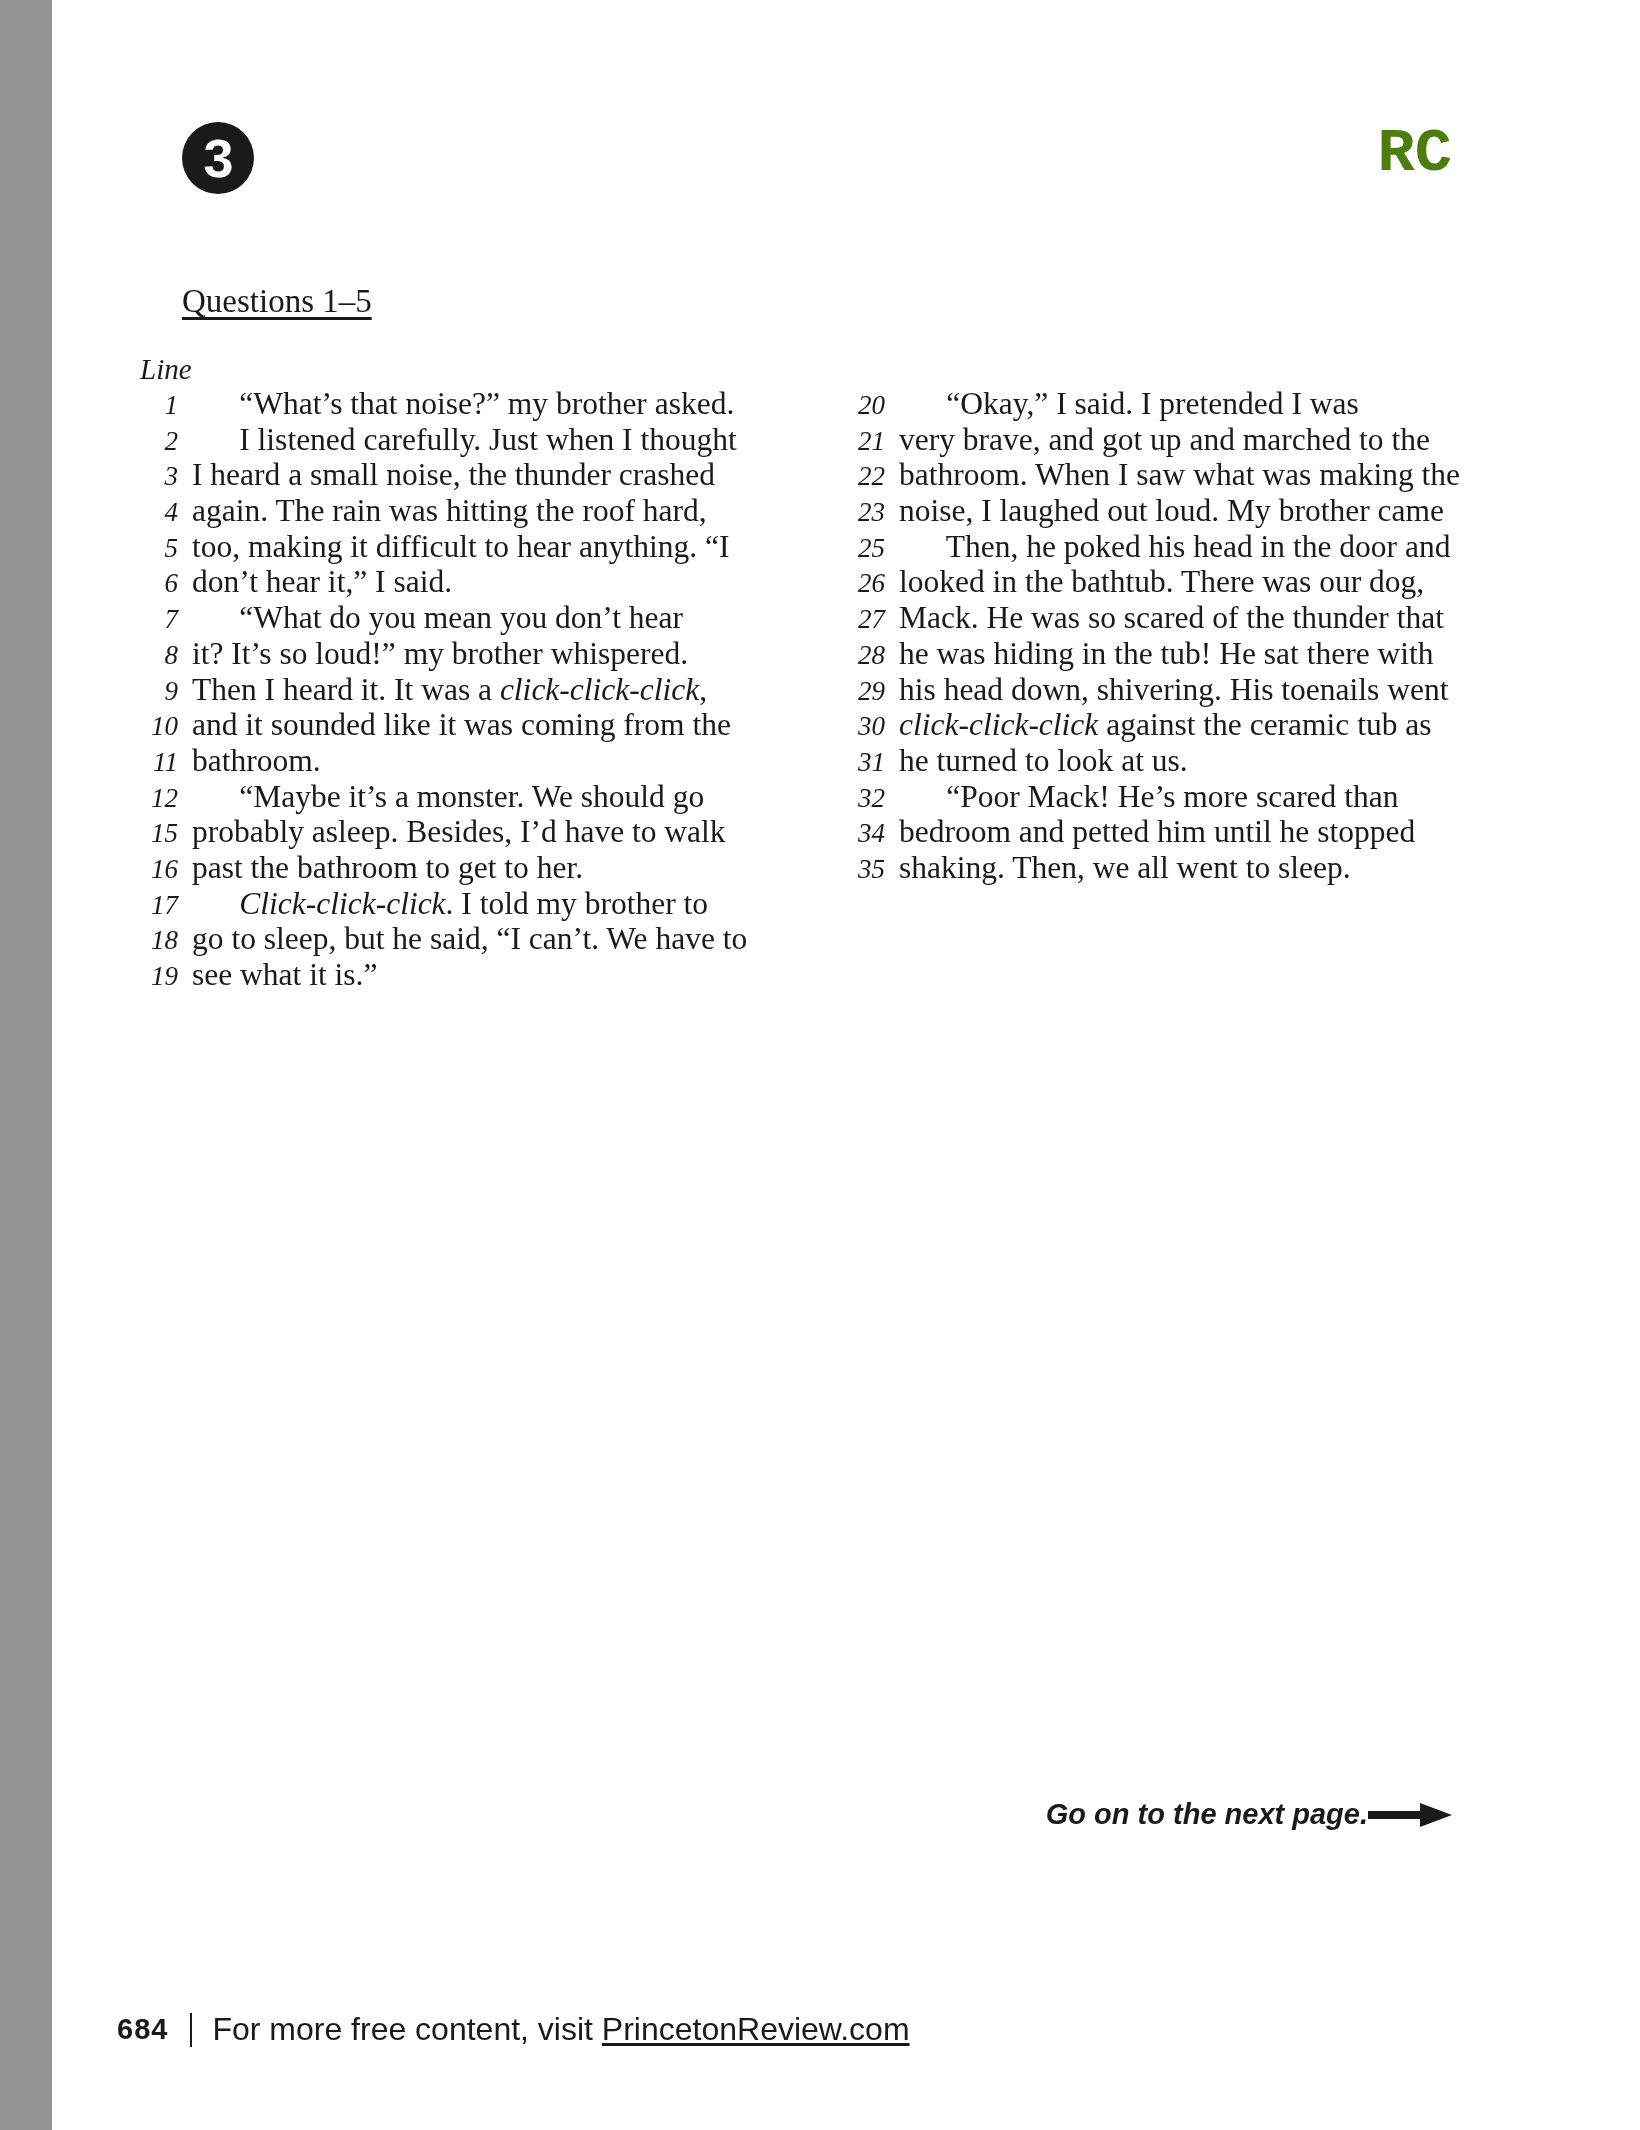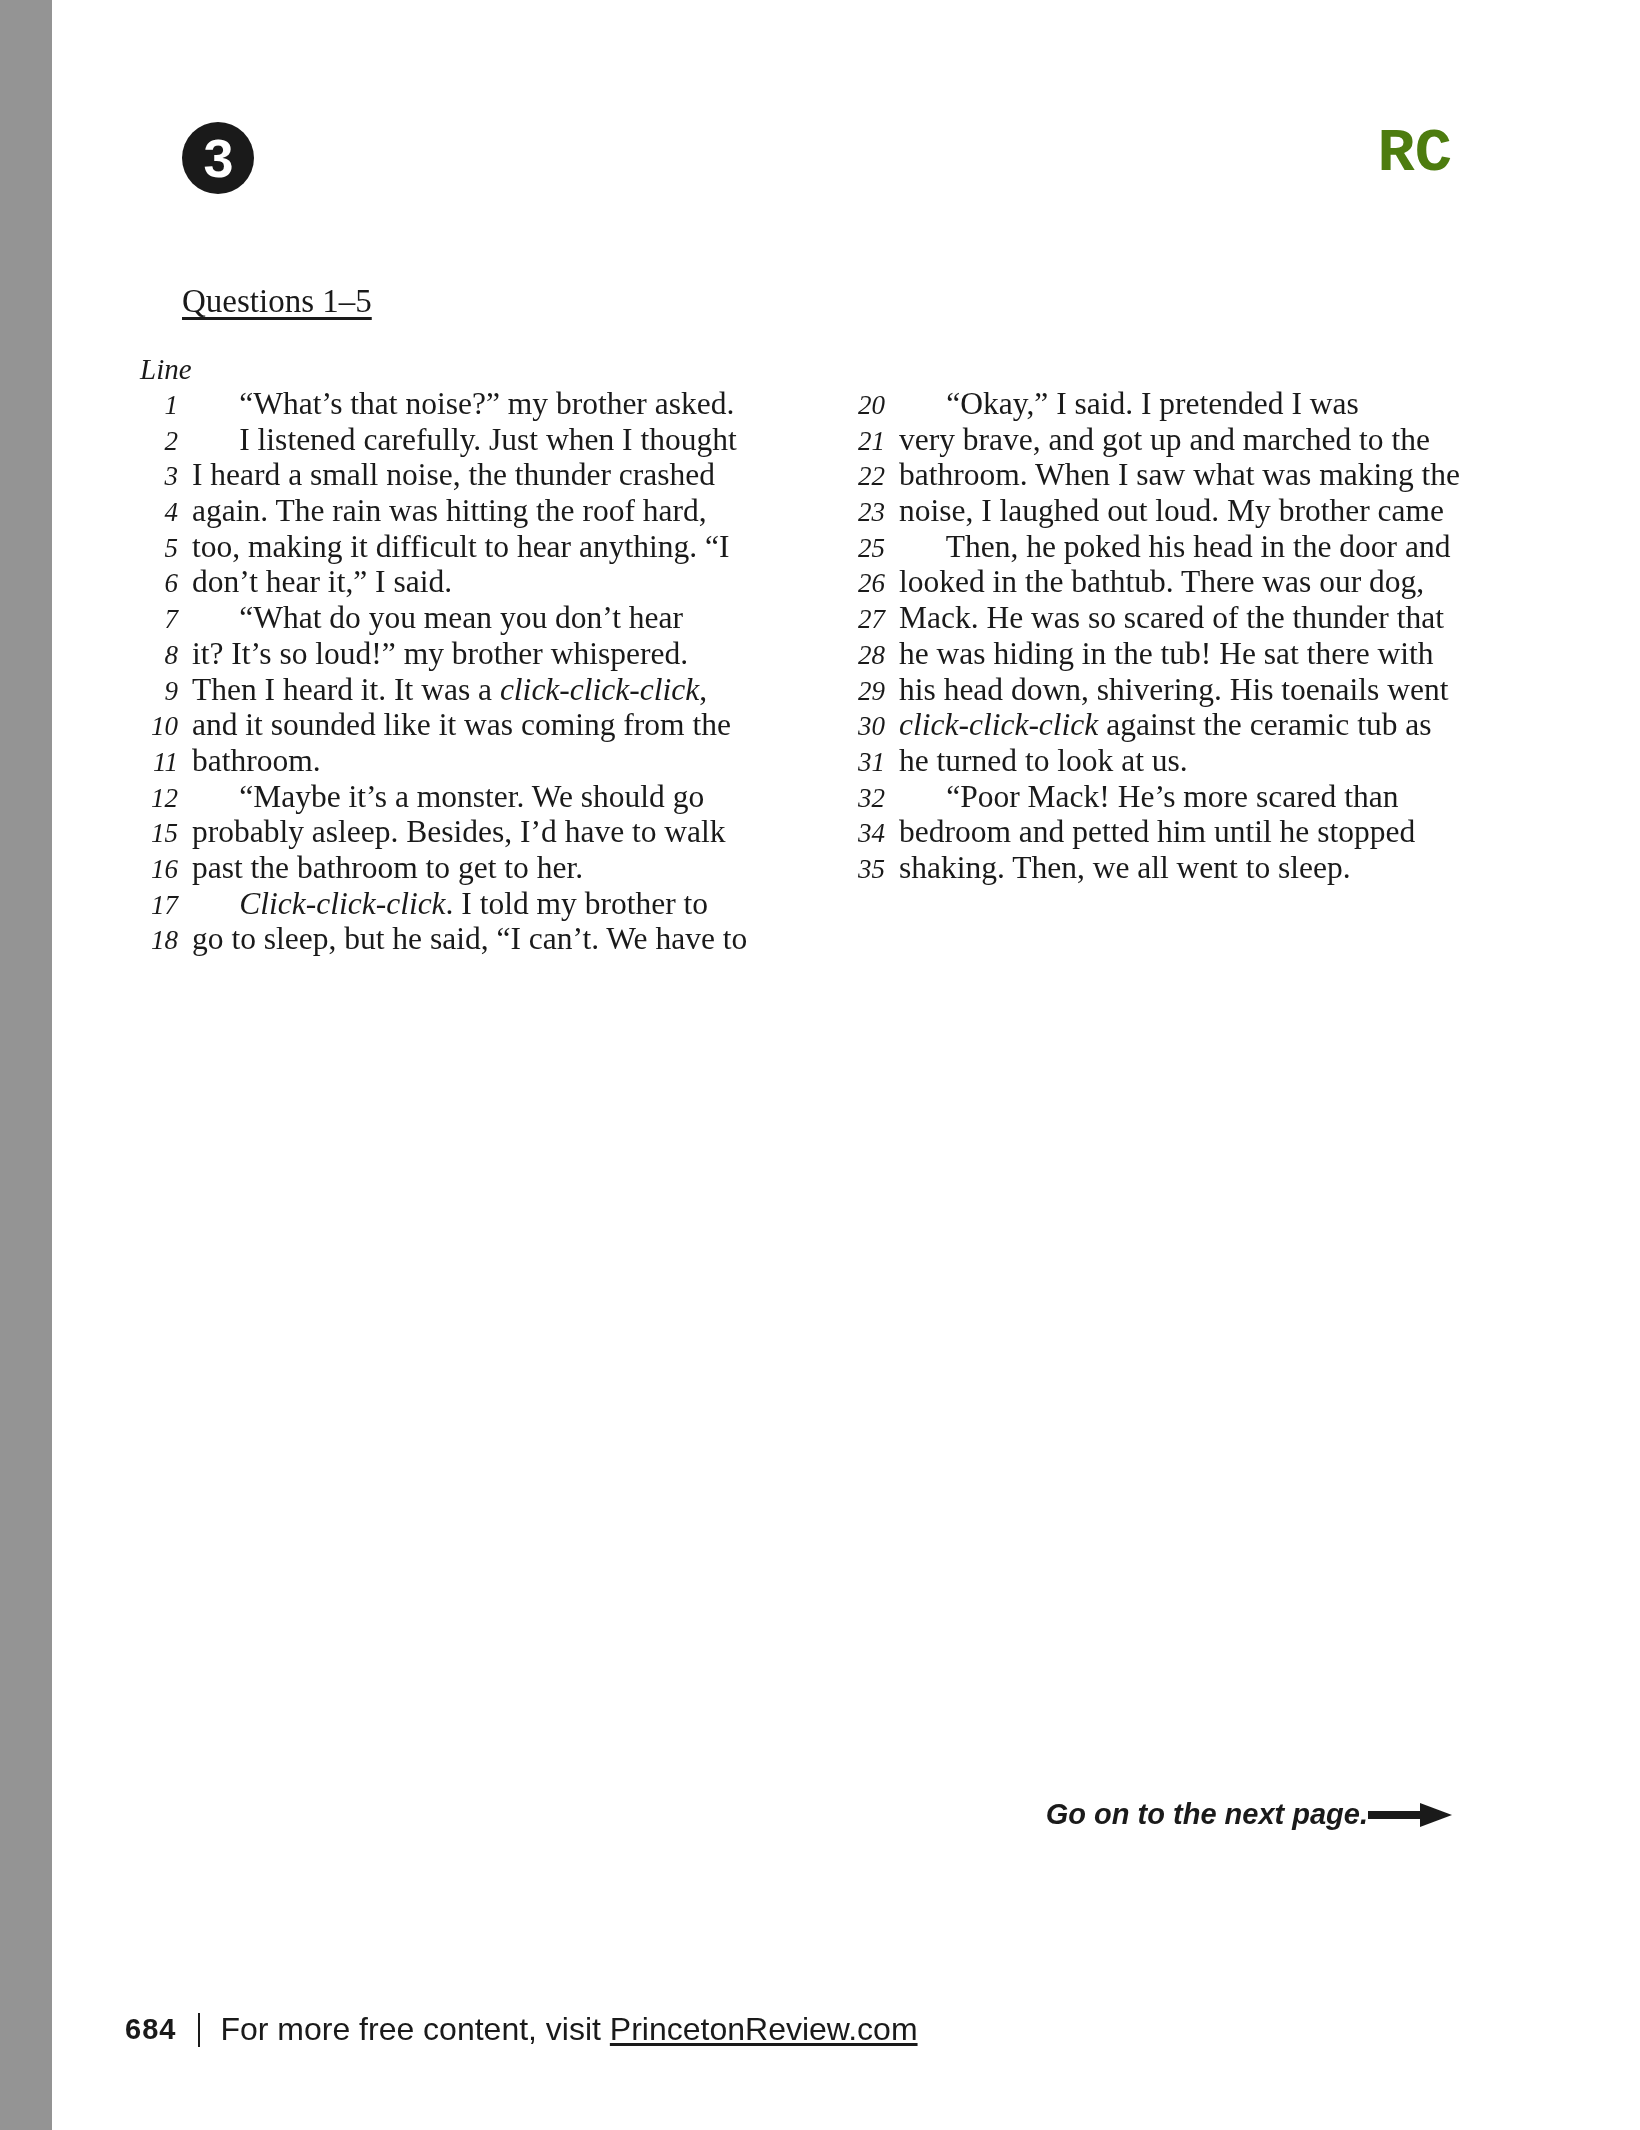--- a/index.html
+++ b/index.html
@@ -251,6 +251,10 @@
         <span class="lnum">18</span>
         <span class="ptext">go to sleep, but he said, “I can’t. We have to</span>
       </div>
+      <div class="prow">
+        <span class="lnum">19</span>
+        <span class="ptext">see what it is.”</span>
+      </div>
     </div>
   <div class="column col-right">
       <div class="prow">

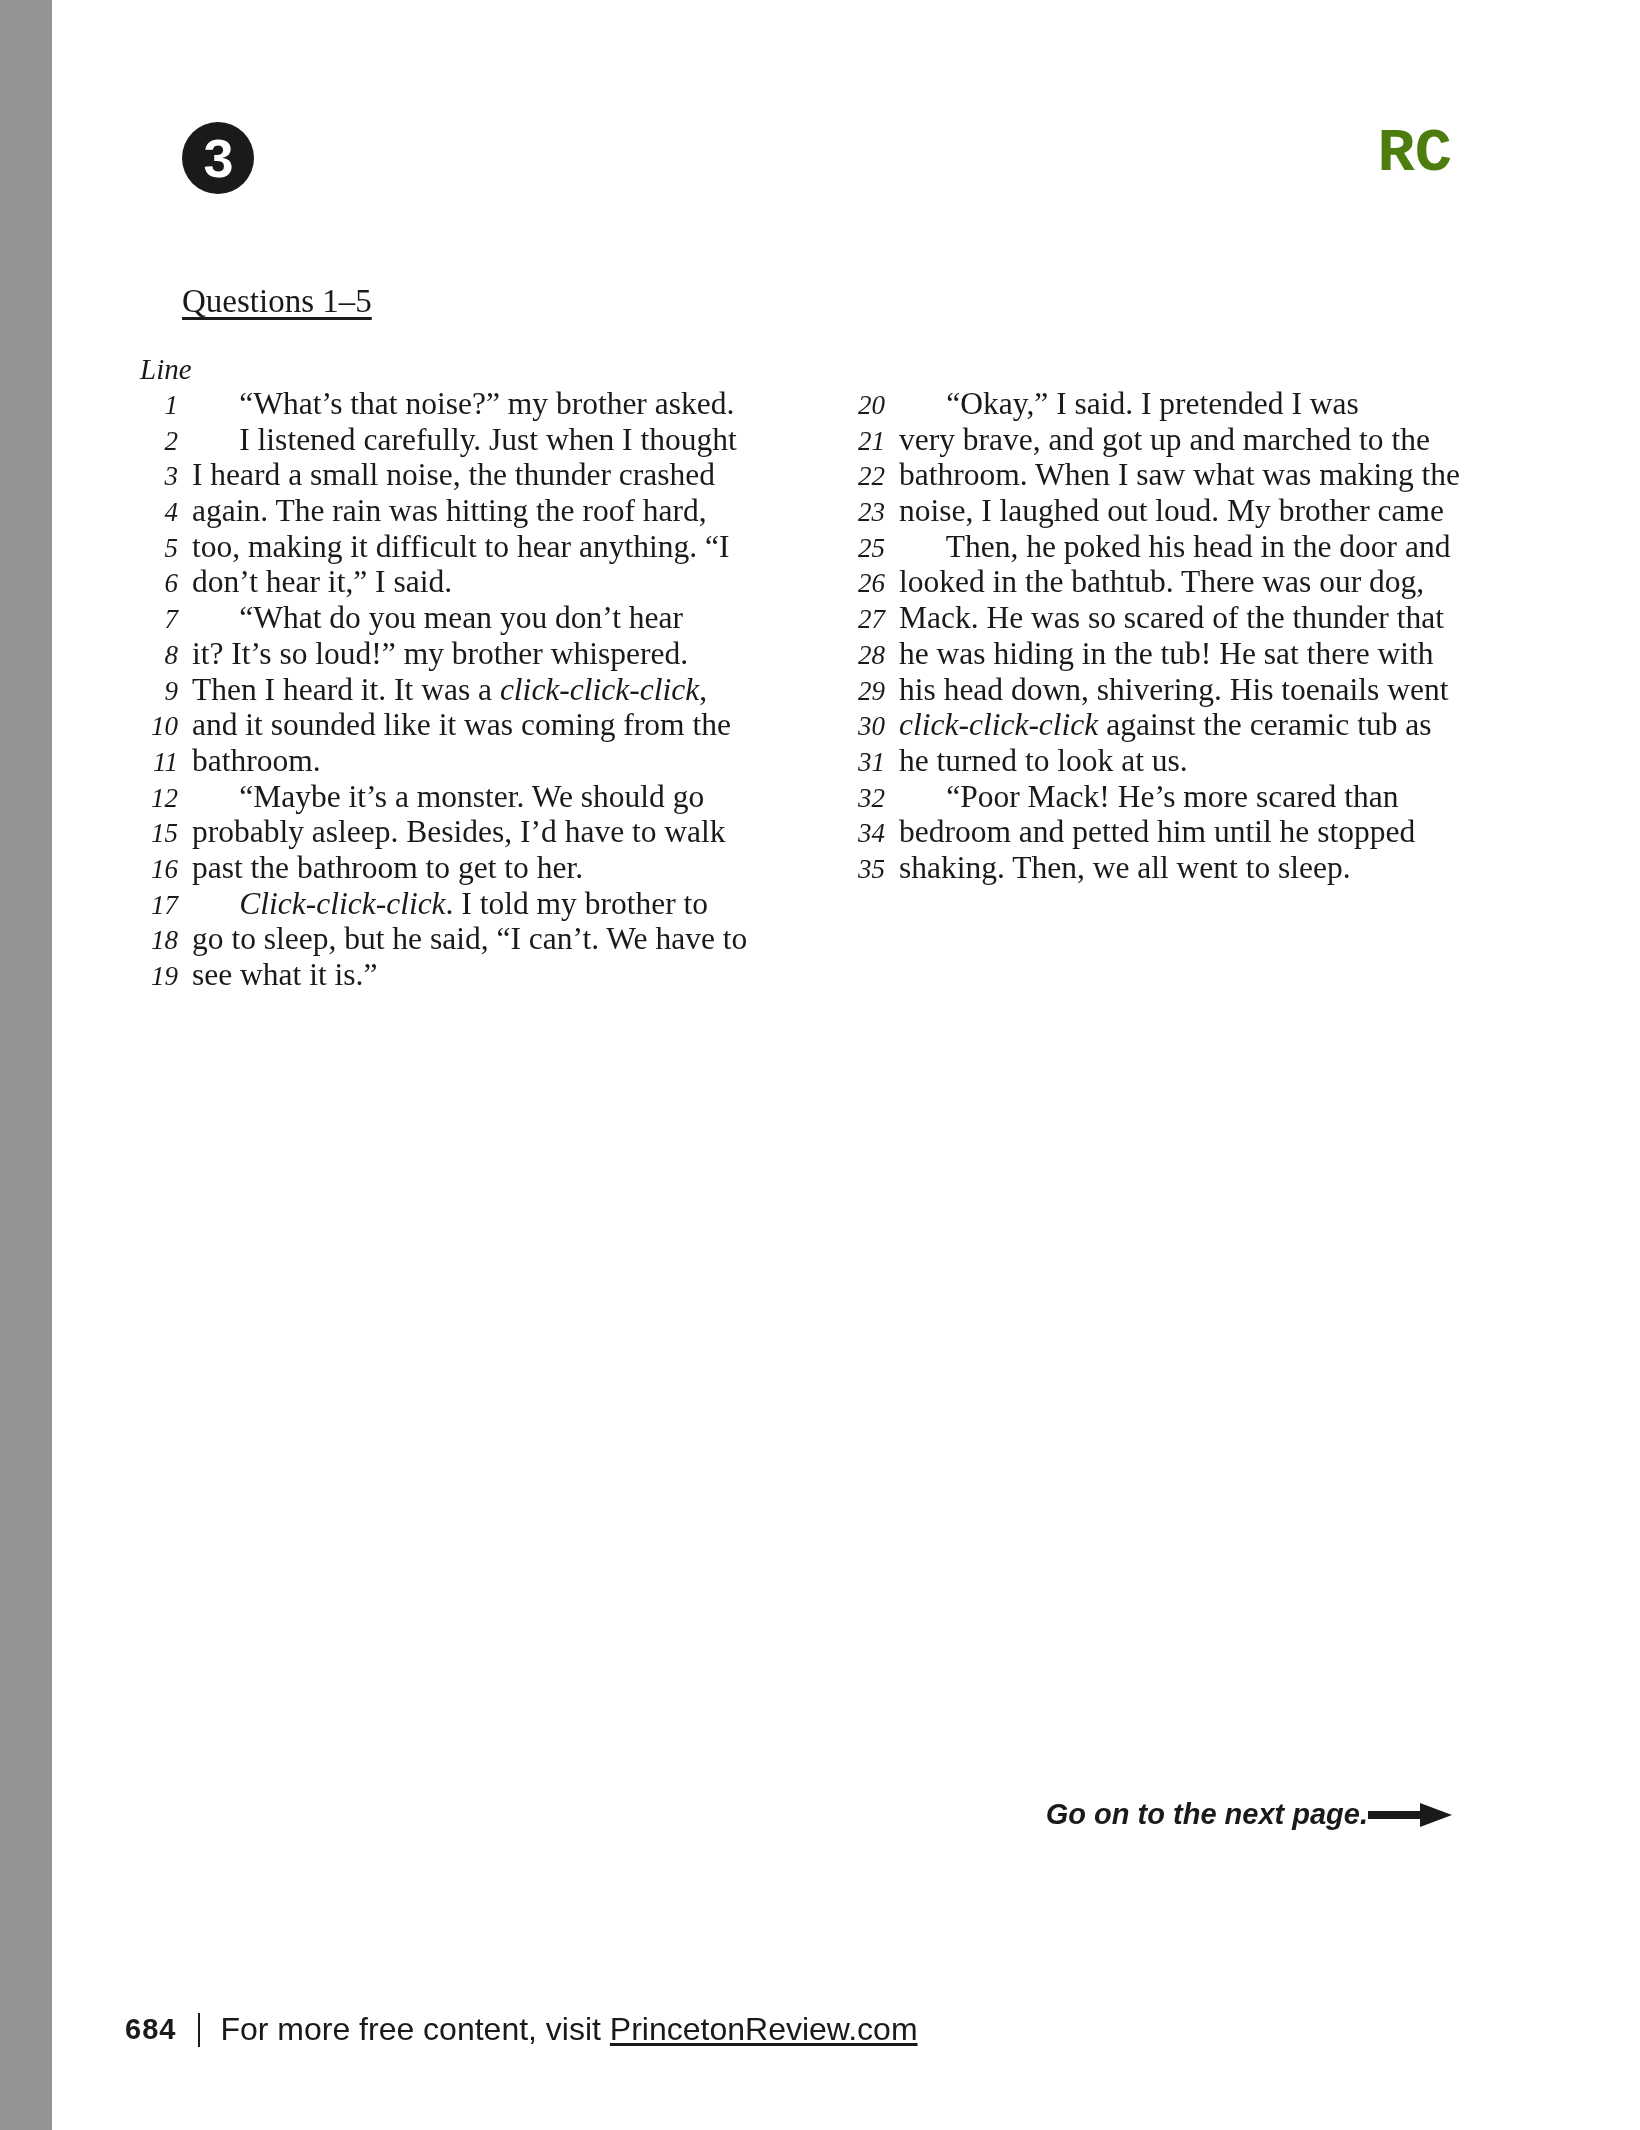--- a/index.html
+++ b/index.html
@@ -146,7 +146,6 @@
     display: flex;
     align-items: center;
     font-family: "Liberation Sans", "DejaVu Sans", sans-serif;
-    margin-left: 8px;
   }
   .footer-page {
     font-size: 29px;

